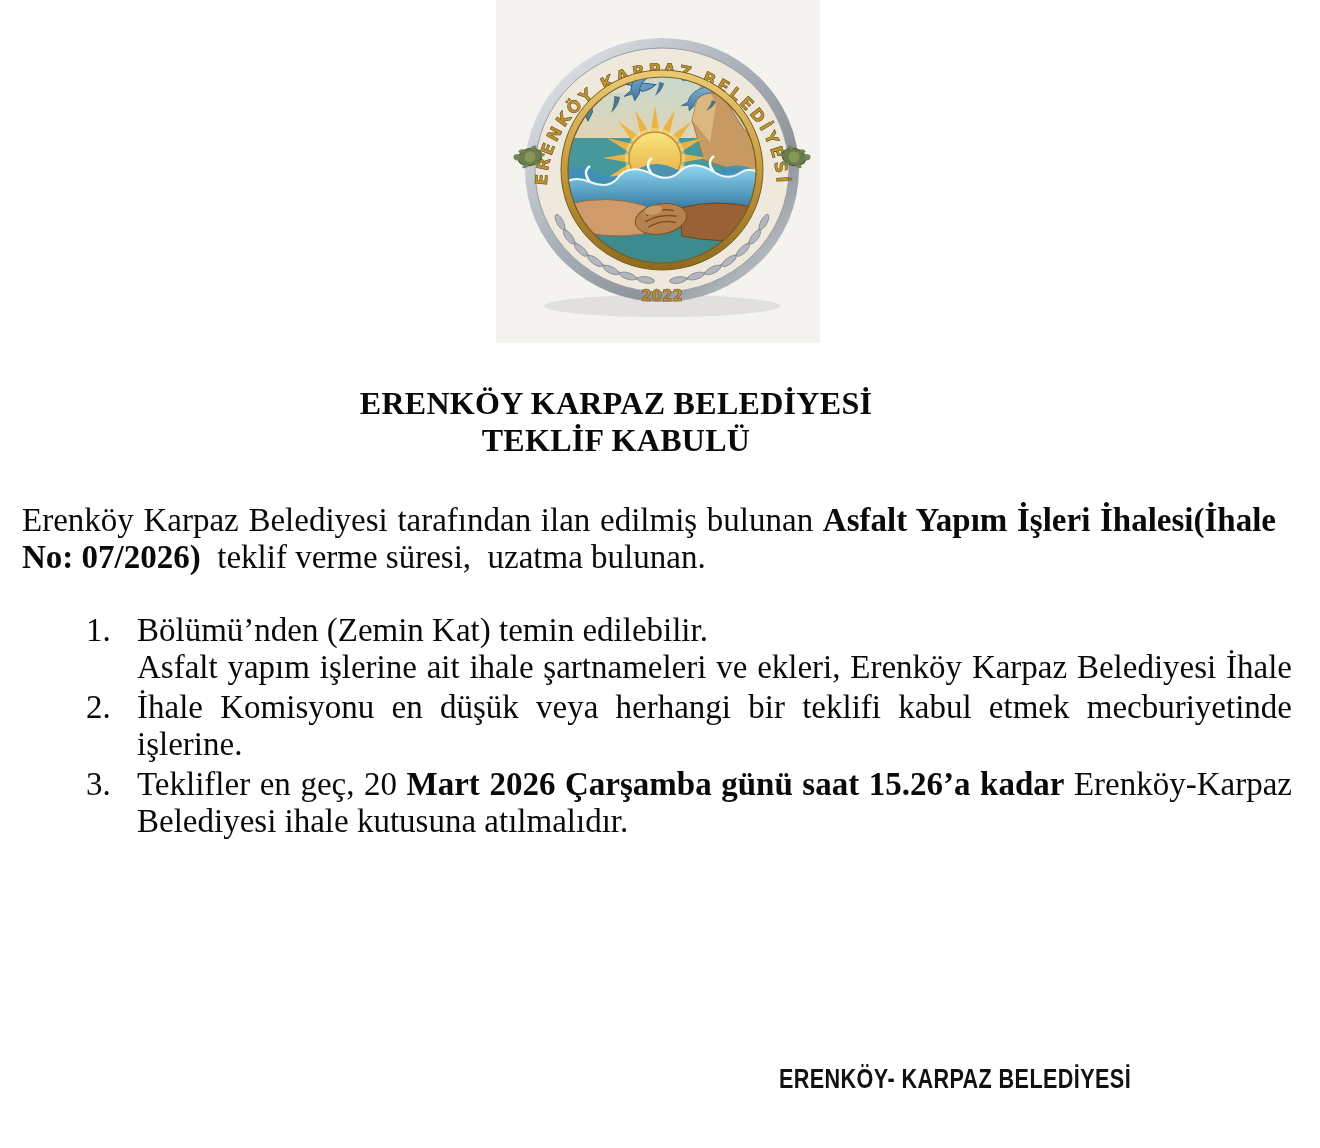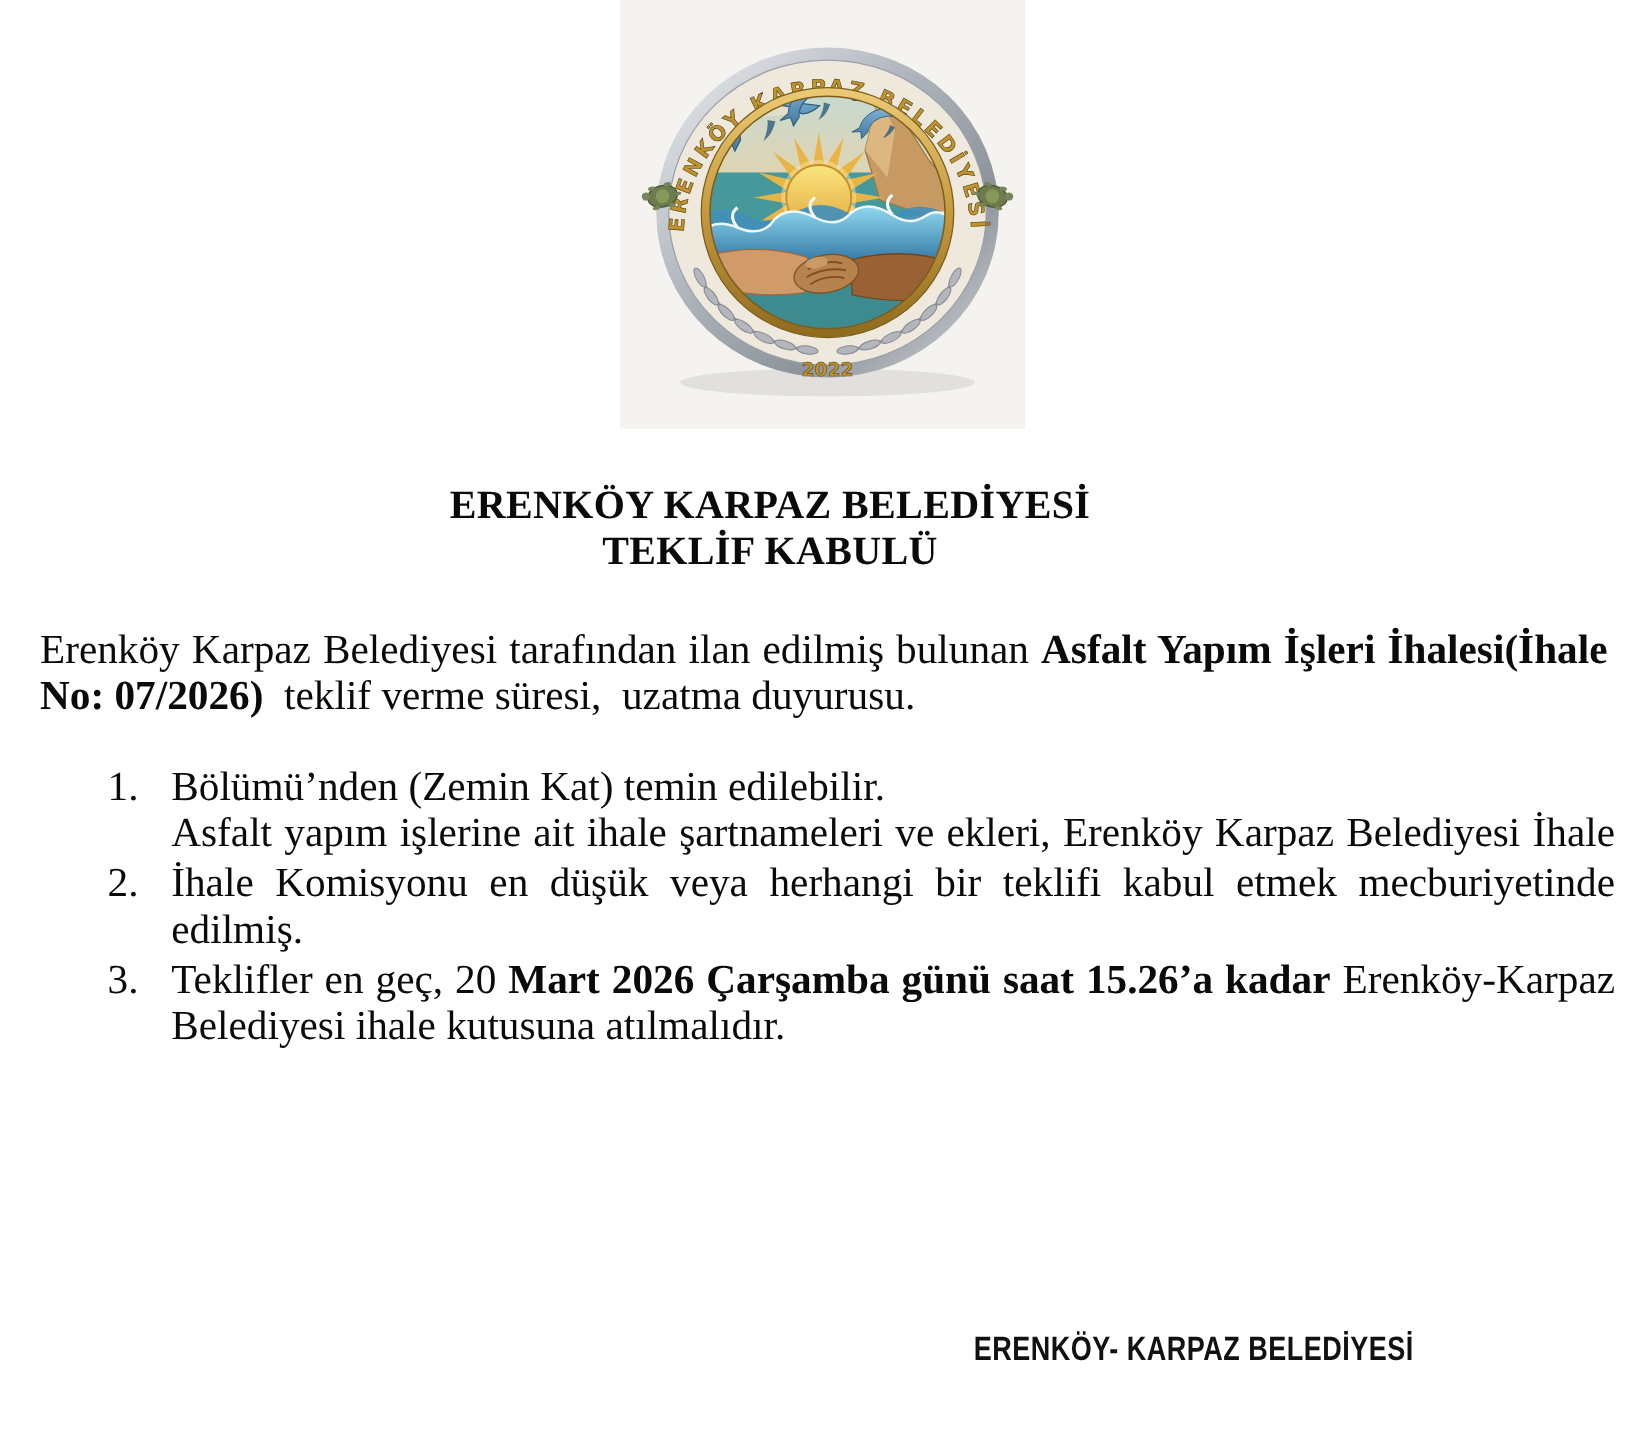--- a/index.html
+++ b/index.html
@@ -14,7 +14,7 @@
     position:absolute;top:385px;left:0;width:1232px;text-align:center;
     font-weight:bold;font-size:32px;line-height:37px;letter-spacing:.3px;
   }
-  .intro{position:absolute;top:502px;left:32px;width:1254px;font-size:33px;line-height:37px;}
+  .intro{position:absolute;top:502px;left:22px;width:1254px;font-size:33px;line-height:37px;}
   .tender-list{position:absolute;top:612px;left:86px;width:1206px;font-size:33px;line-height:37px;}
   .item{position:relative;padding-left:51px;margin-bottom:3px;}
   .num{position:absolute;left:0;top:0;}

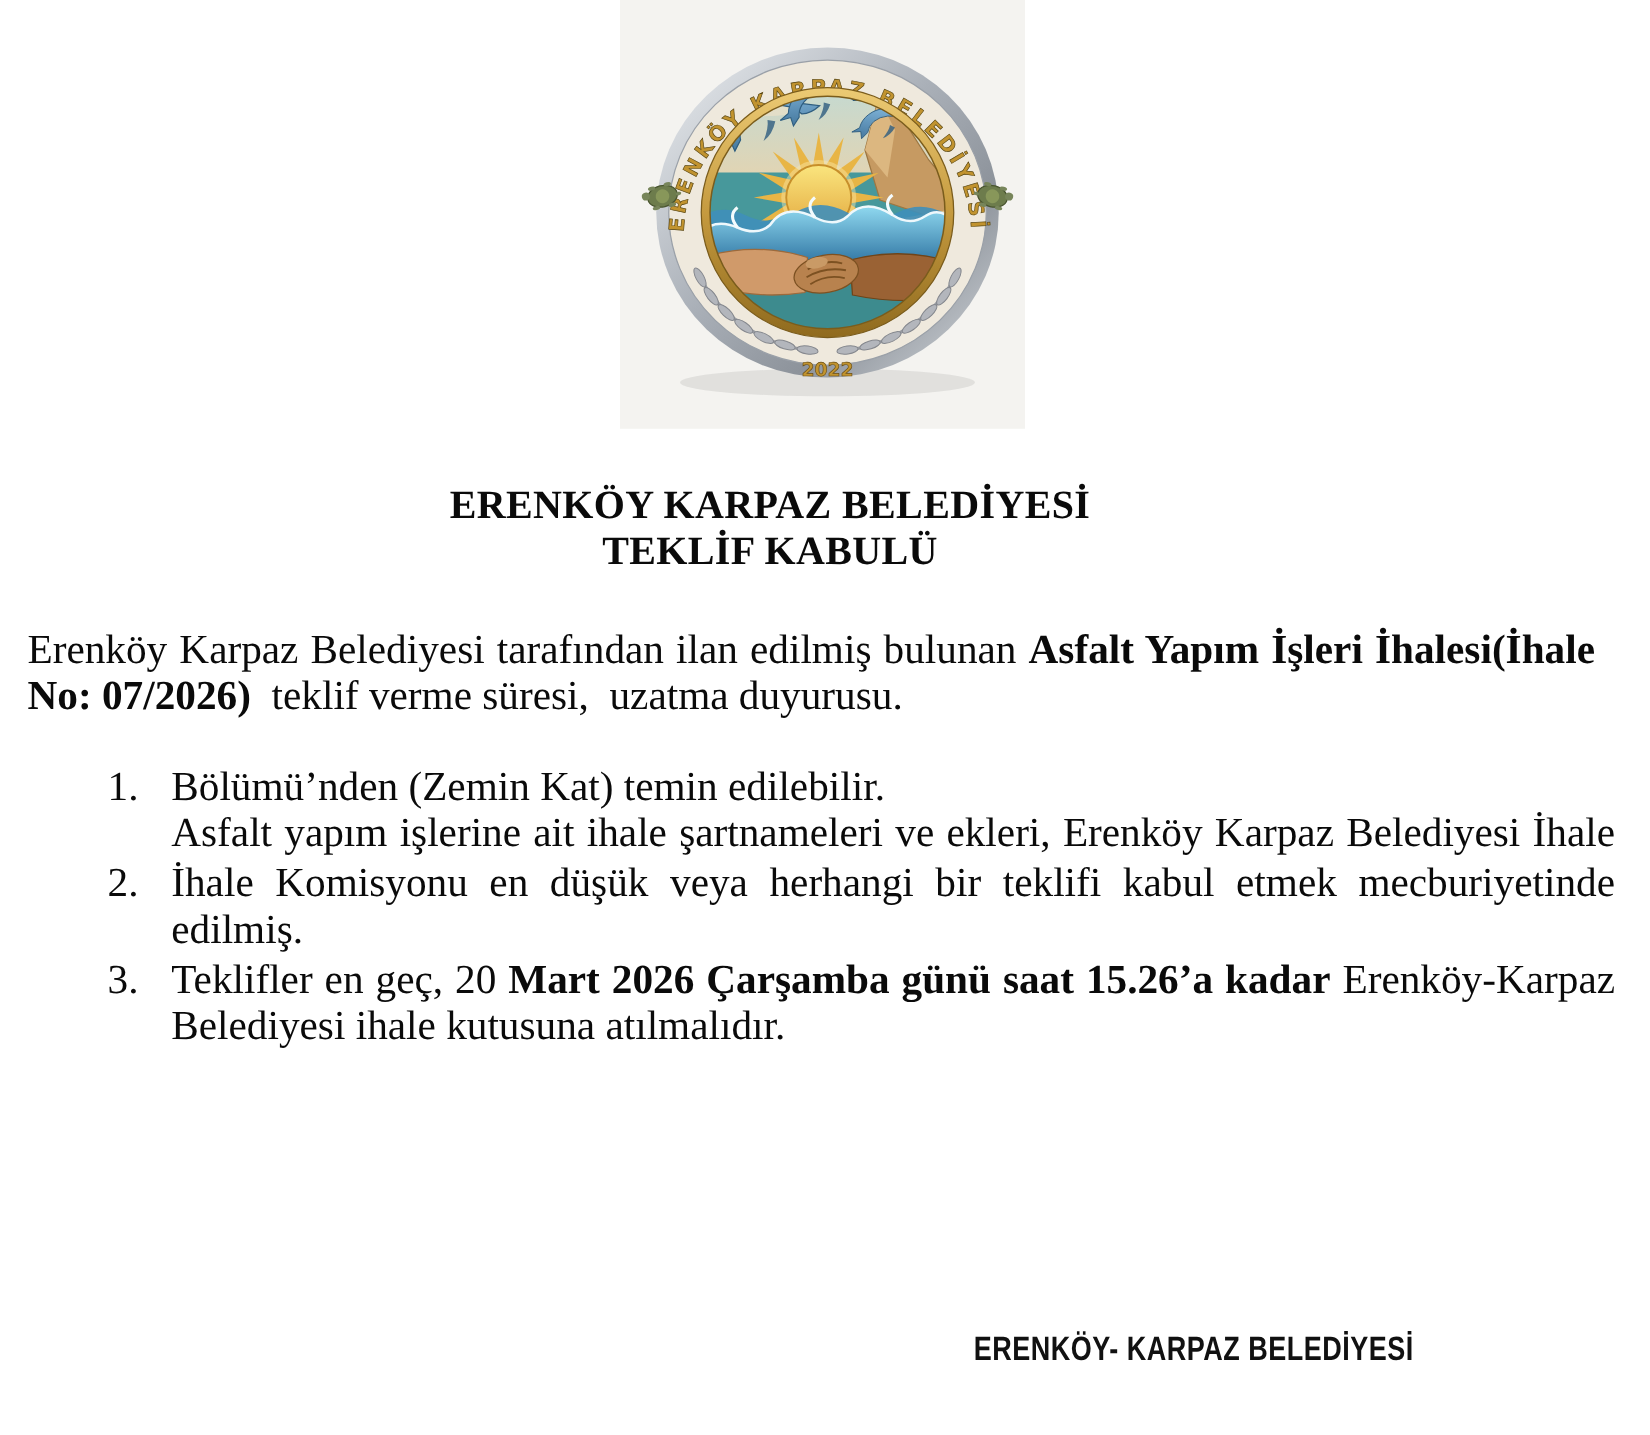--- a/index.html
+++ b/index.html
@@ -181,7 +181,7 @@
 
 <div class="intro">
   <div class="line just"><span>Erenköy Karpaz Belediyesi tarafından ilan edilmiş bulunan </span><b>Asfalt Yapım İşleri İhalesi(İhale</b></div>
-  <div class="line"><b>No: 07/2026)</b><span>  teklif verme süresi,  uzatma duyurusu.</span></div>
+  <div class="line"><b>No: 07/2026)</b><span>  teklif verme süresi,  uzatma bulunan.</span></div>
 </div>
 
 <div class="tender-list">

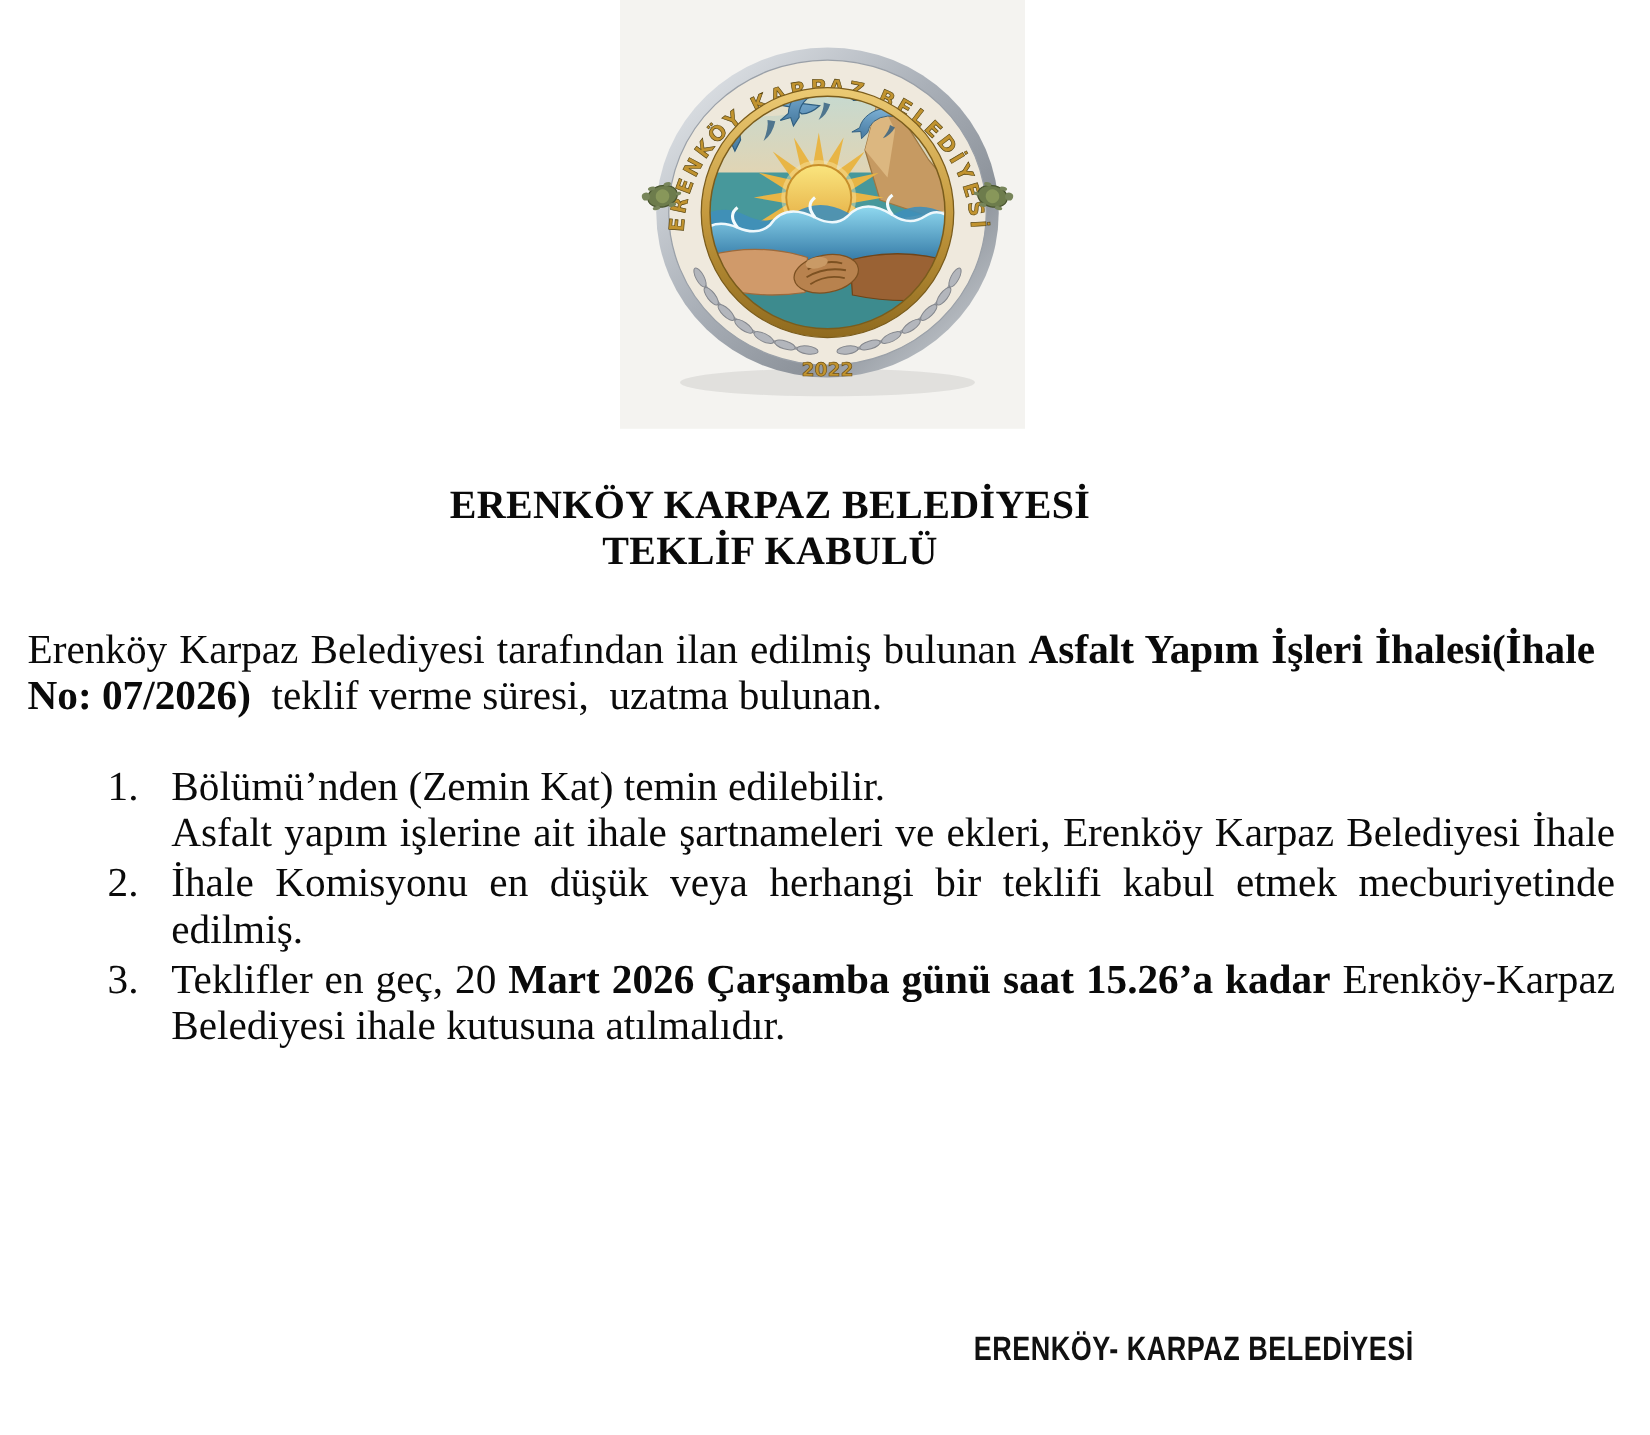--- a/index.html
+++ b/index.html
@@ -193,7 +193,7 @@
   <div class="item">
     <span class="num">2.</span>
     <div class="line just"><span>İhale Komisyonu en düşük veya herhangi bir teklifi kabul etmek mecburiyetinde</span></div>
-    <div class="line"><span>edilmiş.</span></div>
+    <div class="line"><span>işlerine.</span></div>
   </div>
   <div class="item">
     <span class="num">3.</span>

